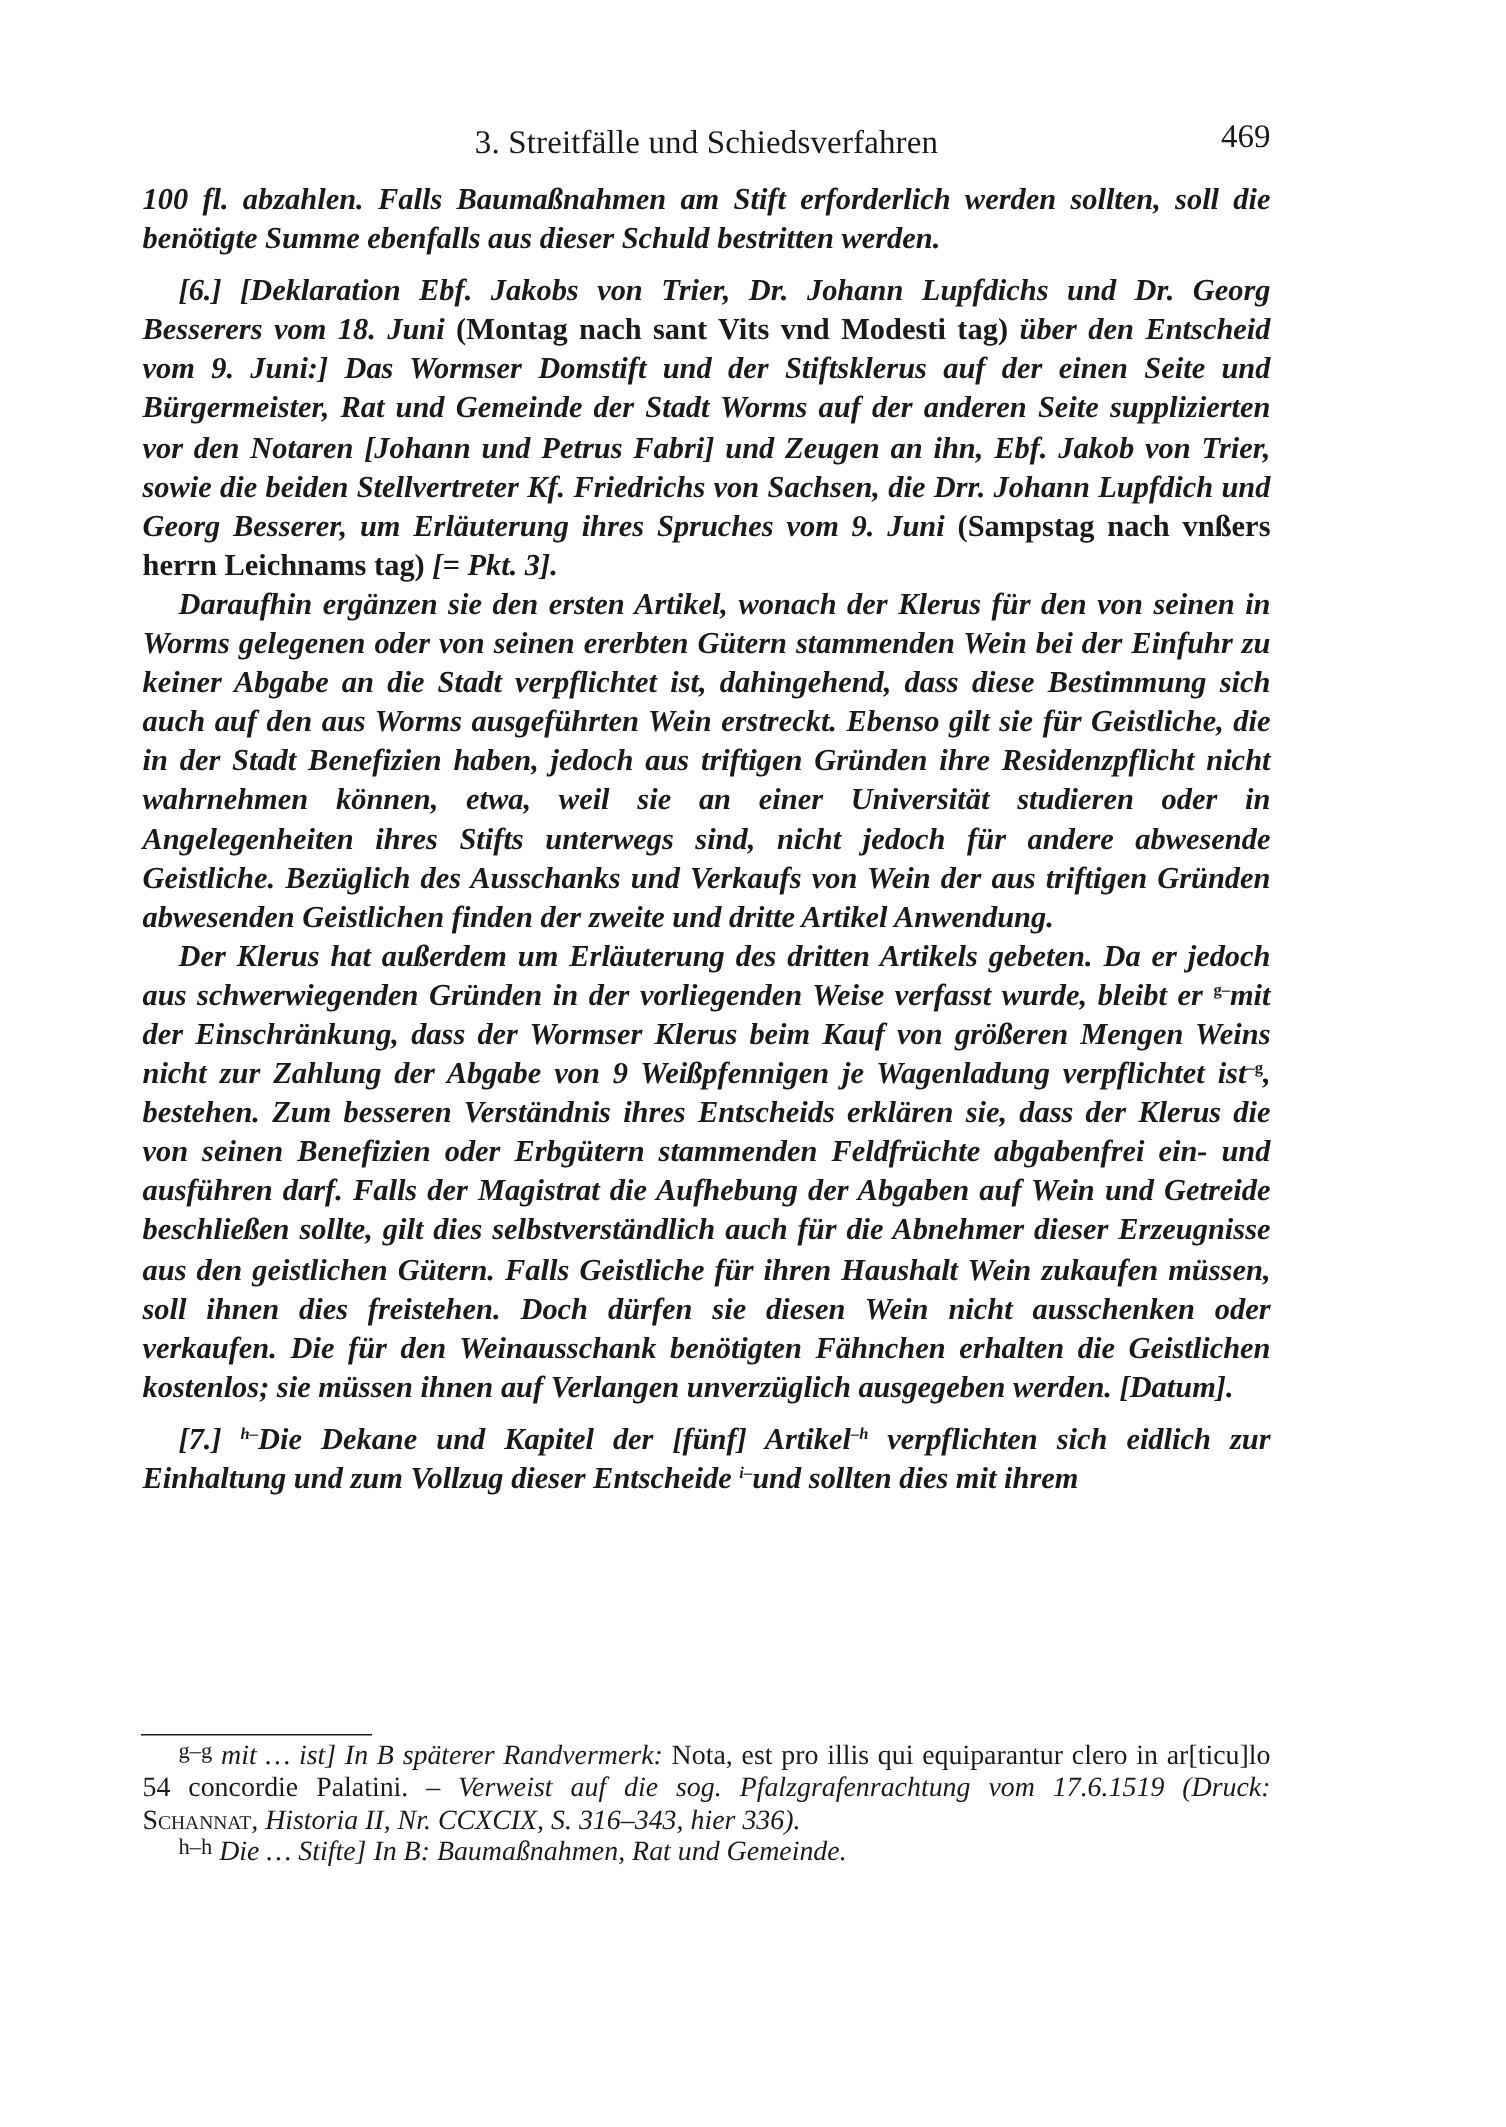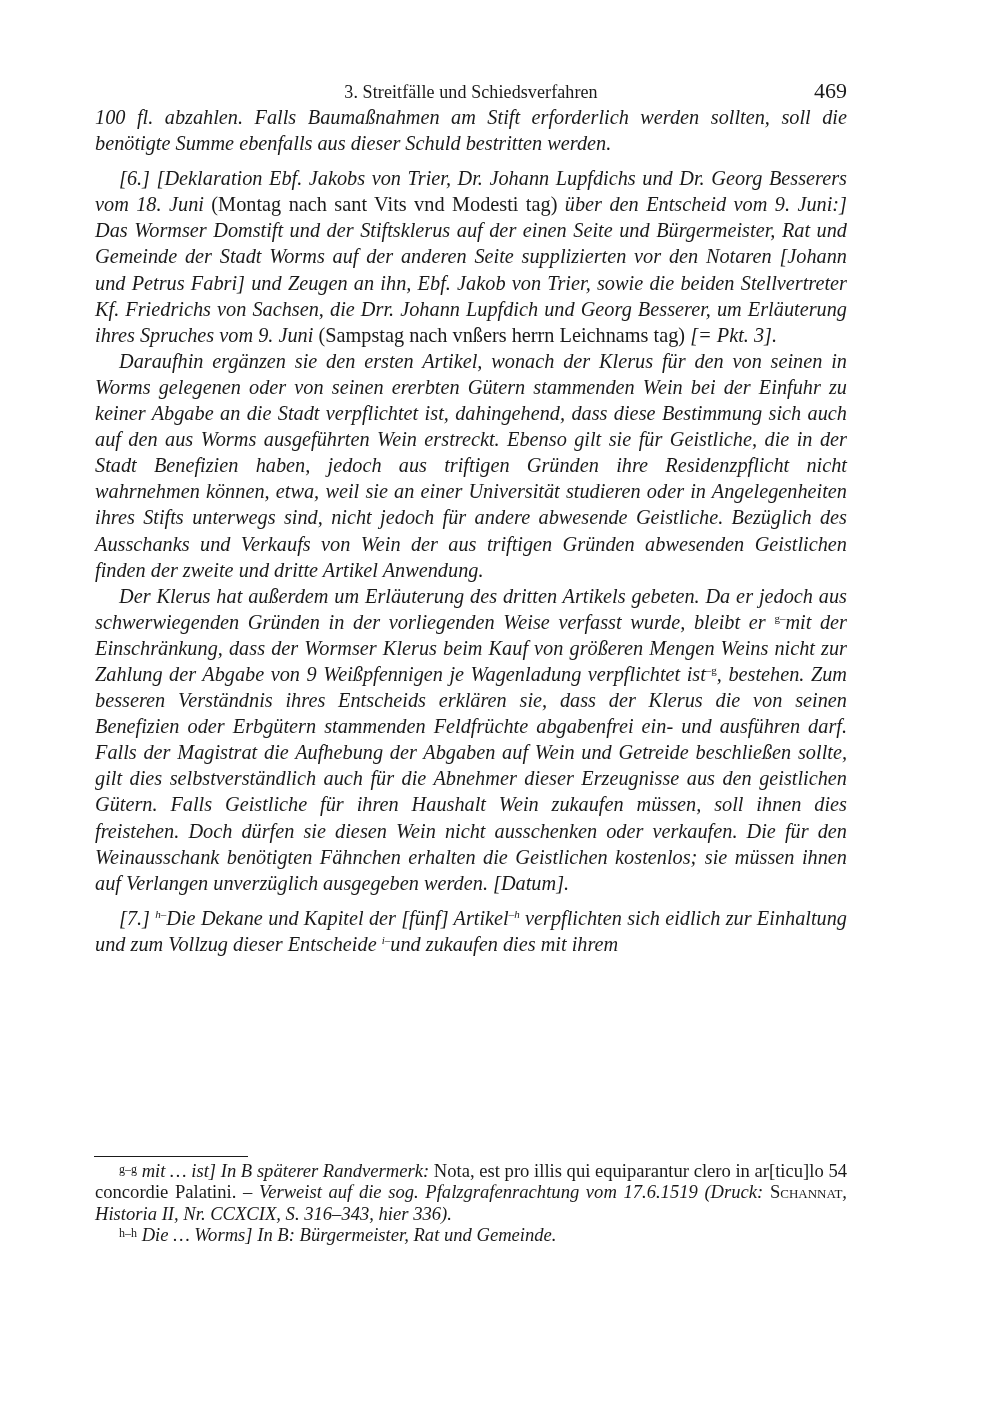--- a/index.html
+++ b/index.html
@@ -6,7 +6,7 @@
   body { width: 1004px; height: 1418px; position: relative; overflow: hidden;
          font-family: "Liberation Serif", "DejaVu Serif", serif; color: #1a1a1a; }
   .header { position: absolute; top: 78px; left: 95px; width: 752px; height: 30px; }
-  .running-head { position: absolute; left: 0; width: 100%; text-align: center; font-size: 18px; top: 4px; letter-spacing: 0.1px; }
+  .running-head { position: absolute; left: 0; width: 100%; text-align: center; font-size: 22px; top: 4px; letter-spacing: 0.1px; }
   .page-number { position: absolute; right: 0; top: 0; font-size: 22px; }
   .body-text { position: absolute; left: 95px; top: 104px; width: 752px; font-size: 20.3px; line-height: 26.1px; text-align: justify; }
   .body-text p { margin: 0; }

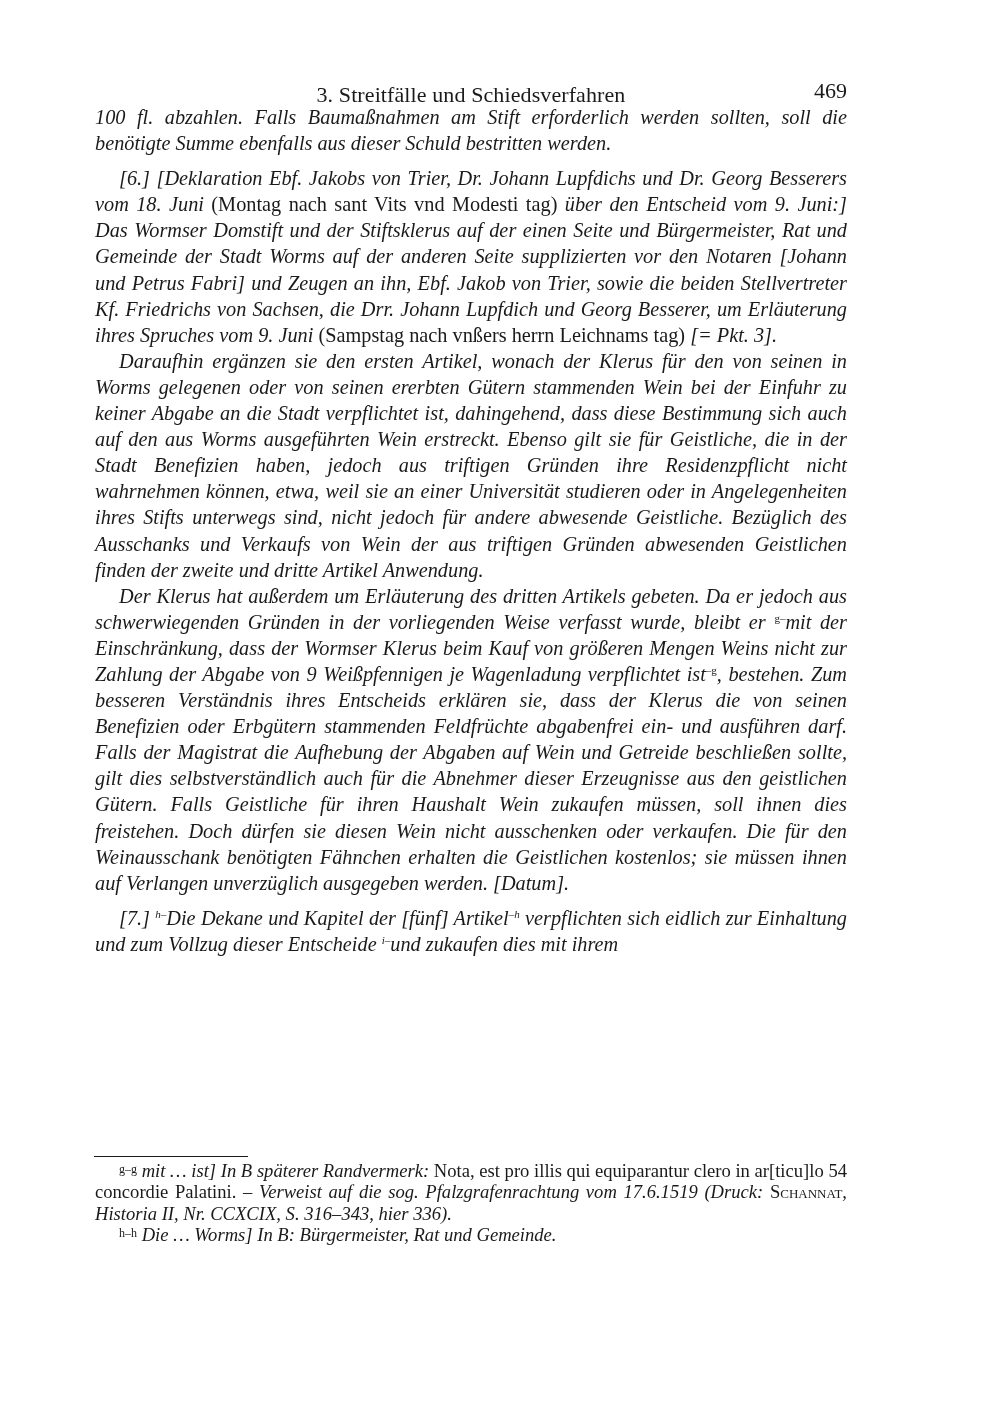--- a/index.html
+++ b/index.html
@@ -8,7 +8,7 @@
   .header { position: absolute; top: 78px; left: 95px; width: 752px; height: 30px; }
   .running-head { position: absolute; left: 0; width: 100%; text-align: center; font-size: 22px; top: 4px; letter-spacing: 0.1px; }
   .page-number { position: absolute; right: 0; top: 0; font-size: 22px; }
-  .body-text { position: absolute; left: 95px; top: 104px; width: 752px; font-size: 20.3px; line-height: 26.1px; text-align: justify; }
+  .body-text { position: absolute; left: 95px; top: 120px; width: 752px; font-size: 20.3px; line-height: 26.1px; text-align: justify; font-weight: bold; }
   .body-text p { margin: 0; }
   .body-text p.indent { text-indent: 24px; }
   .body-text p.gap { margin-top: 9px; }

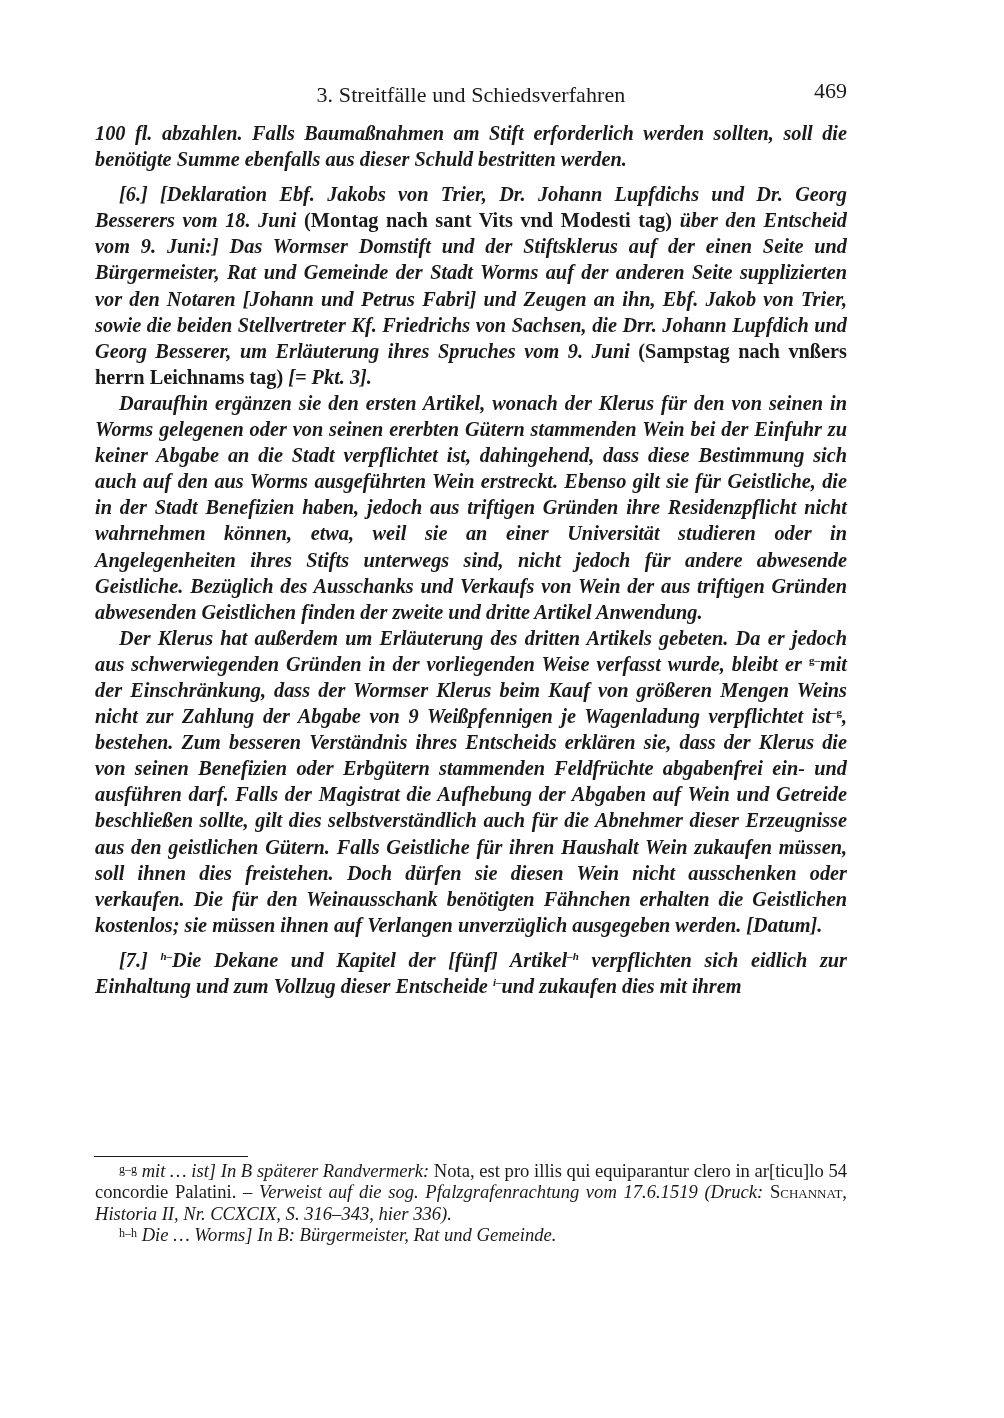--- a/index.html
+++ b/index.html
@@ -35,7 +35,7 @@
   <p class="indent gap"><span class="it">[6.] [Deklaration Ebf. Jakobs von Trier, Dr. Johann Lupfdichs und Dr. Georg Besserers vom 18. Juni</span><span class="rm"> (Montag nach sant Vits vnd Modesti tag) </span><span class="it">über den Entscheid vom 9. Juni:] Das Wormser Domstift und der Stiftsklerus auf der einen Seite und Bürgermeister, Rat und Gemeinde der Stadt Worms auf der anderen Seite supplizierten vor den Notaren [Johann und Petrus Fabri] und Zeugen an ihn, Ebf. Jakob von Trier, sowie die beiden Stellvertreter Kf. Friedrichs von Sachsen, die Drr. Johann Lupfdich und Georg Besserer, um Erläuterung ihres Spruches vom 9. Juni</span><span class="rm"> (Sampstag nach vnßers herrn Leichnams tag) </span><span class="it">[= Pkt. 3].</span></p>
   <p class="it indent">Daraufhin ergänzen sie den ersten Artikel, wonach der Klerus für den von seinen in Worms gelegenen oder von seinen ererbten Gütern stammenden Wein bei der Einfuhr zu keiner Abgabe an die Stadt verpflichtet ist, dahingehend, dass diese Bestimmung sich auch auf den aus Worms ausgeführten Wein erstreckt. Ebenso gilt sie für Geistliche, die in der Stadt Benefizien haben, jedoch aus triftigen Gründen ihre Residenzpflicht nicht wahrnehmen können, etwa, weil sie an einer Universität studieren oder in Angelegenheiten ihres Stifts unterwegs sind, nicht jedoch für andere abwesende Geistliche. Bezüglich des Ausschanks und Verkaufs von Wein der aus triftigen Gründen abwesenden Geistlichen finden der zweite und dritte Artikel Anwendung.</p>
   <p class="it indent"><span>Der Klerus hat außerdem um Erläuterung des dritten Artikels gebeten. Da er jedoch aus schwerwiegenden Gründen in der vorliegenden Weise verfasst wurde, bleibt er </span><sup class="mark">g–</sup><span>mit der Einschränkung, dass der Wormser Klerus beim Kauf von größeren Mengen Weins nicht zur Zahlung der Abgabe von 9 Weißpfennigen je Wagenladung verpflichtet ist</span><sup class="mark">–g</sup><span>, bestehen. Zum besseren Verständnis ihres Entscheids erklären sie, dass der Klerus die von seinen Benefizien oder Erbgütern stammenden Feldfrüchte abgabenfrei ein- und ausführen darf. Falls der Magistrat die Aufhebung der Abgaben auf Wein und Getreide beschließen sollte, gilt dies selbstverständlich auch für die Abnehmer dieser Erzeugnisse aus den geistlichen Gütern. Falls Geistliche für ihren Haushalt Wein zukaufen müssen, soll ihnen dies freistehen. Doch dürfen sie diesen Wein nicht ausschenken oder verkaufen. Die für den Weinausschank benötigten Fähnchen erhalten die Geistlichen kostenlos; sie müssen ihnen auf Verlangen unverzüglich ausgegeben werden. [Datum].</span></p>
-  <p class="it indent gap"><span>[7.] </span><sup class="mark it">h–</sup><span>Die Dekane und Kapitel der [fünf] Artikel</span><sup class="mark it">–h</sup><span> verpflichten sich eidlich zur Einhaltung und zum Vollzug dieser Entscheide </span><sup class="mark it">i–</sup><span>und zukaufen dies mit ihrem</span></p>
+  <p class="it indent gap"><span>[7.] </span><sup class="mark it">h–</sup><span>Die Dekane und Kapitel der [fünf] Artikel</span><sup class="mark it">–h</sup><span> verpflichten sich eidlich zur Einhaltung und zum Vollzug dieser Entscheide </span><sup class="mark it">i–</sup><span>und sollten dies mit ihrem</span></p>
 </div>
 
 <div class="fn-rule"></div>

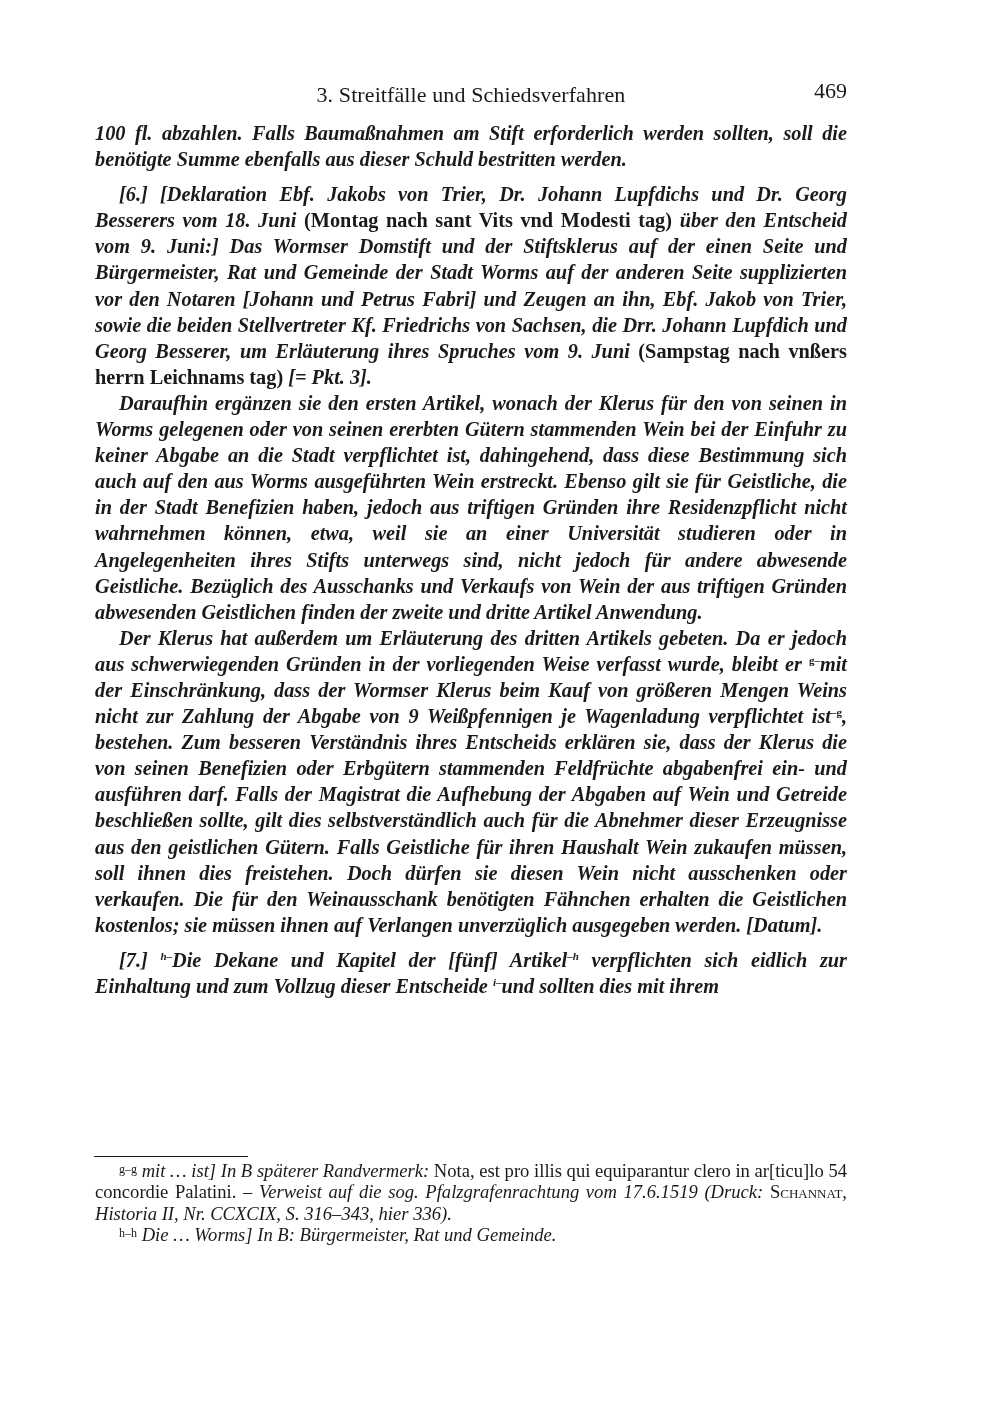--- a/index.html
+++ b/index.html
@@ -19,7 +19,7 @@
   .fn-rule { position: absolute; left: 94px; top: 1156px; width: 154px; height: 1px; background: #1a1a1a; }
   .footnotes { position: absolute; left: 95px; top: 1160px; width: 752px; font-size: 18.6px; line-height: 21.4px; text-align: justify; }
   .footnotes p { margin: 0; text-indent: 24px; }
-  .fn-mark { font-size: 12px; vertical-align: 4px; line-height: 0; font-style: normal; }
+  .fn-mark { font-size: 15px; vertical-align: 4px; line-height: 0; font-style: normal; }
   .sc { font-variant: small-caps; font-style: normal; margin-top: 10px; }
 </style>
 </head>

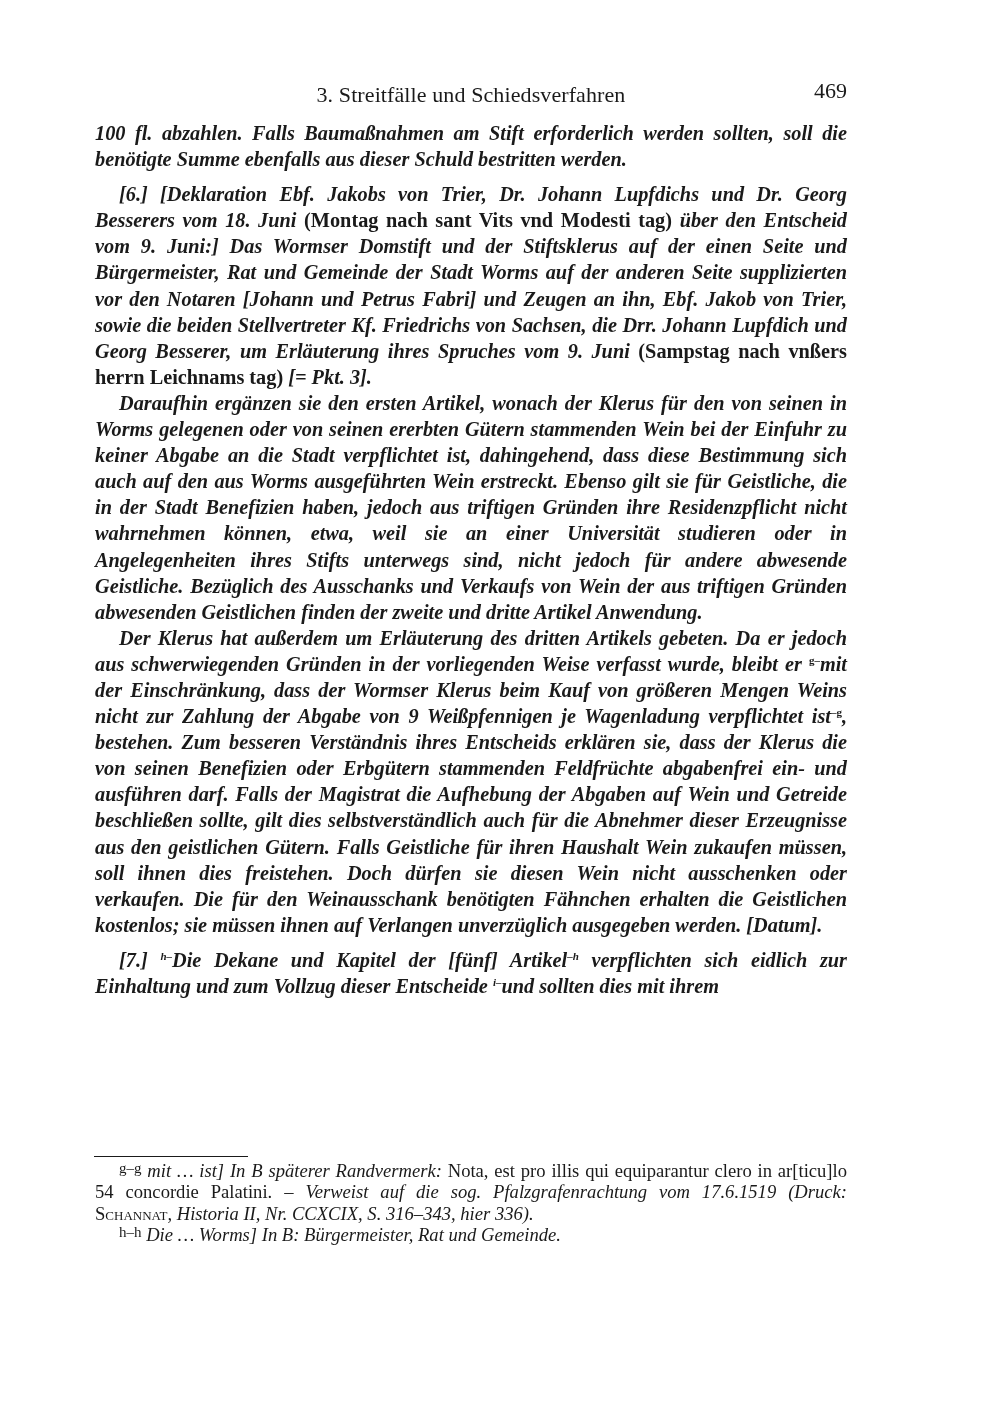--- a/index.html
+++ b/index.html
@@ -42,7 +42,7 @@
 
 <div class="footnotes">
   <p><span class="fn-mark">g–g</span><span class="it"> mit … ist] In B späterer Randvermerk:</span><span class="rm"> Nota, est pro illis qui equiparantur clero in ar[ticu]lo 54 concordie Palatini. – </span><span class="it">Verweist auf die sog. Pfalzgrafenrachtung vom 17.6.1519 (Druck: </span><span class="sc">Schannat</span><span class="it">, Historia II, Nr. CCXCIX, S. 316–343, hier 336).</span></p>
-  <p><span class="fn-mark">h–h</span><span class="it"> Die … Worms] In B: Bürgermeister, Rat und Gemeinde.</span></p>
+  <p><span class="fn-mark">h–h</span><span class="it"> Die … Stifte] In B: Baumaßnahmen, Rat und Gemeinde.</span></p>
 </div>
 
 </body></html>

